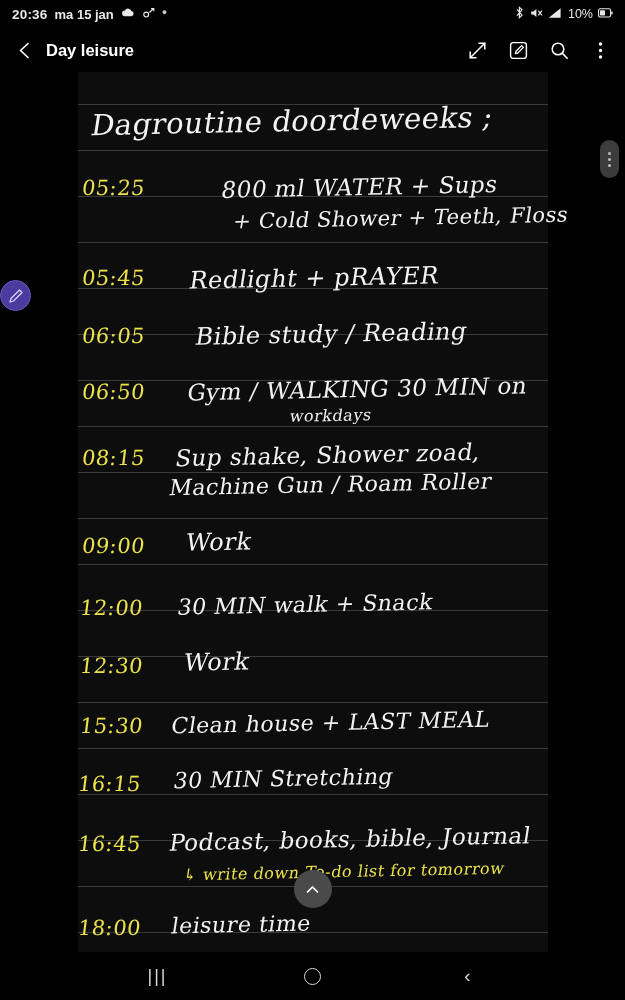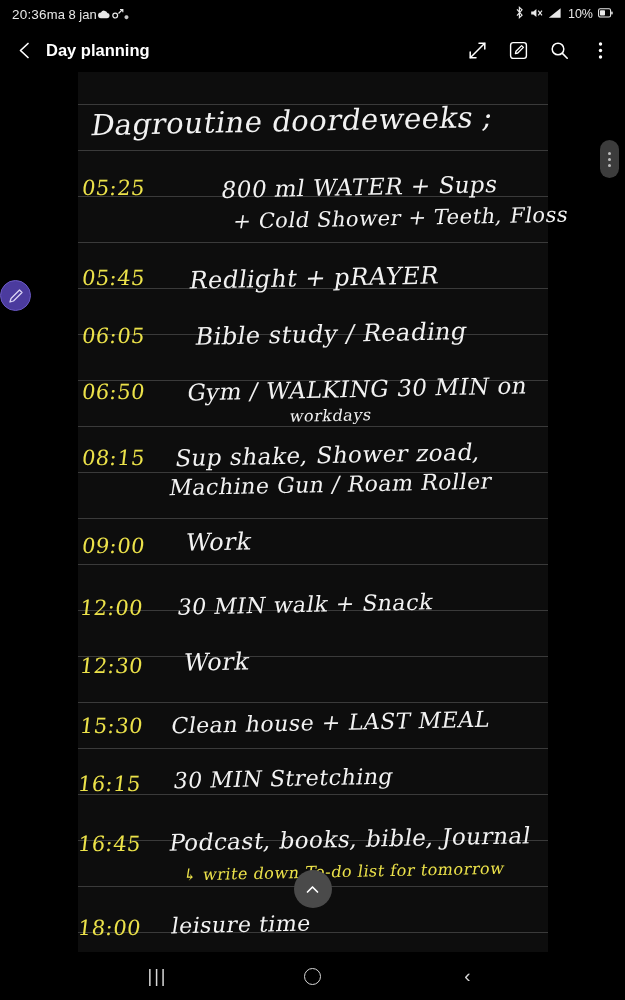--- a/index.html
+++ b/index.html
@@ -29,8 +29,10 @@
   }
   .status-left {
     display: flex;
-    align-items: flex-end;
+    align-items: flex-start;
+    gap: 7px;
     flex: 1;
+    font-weight: bold;
   }
   .status-left .time { font-size: 13.5px; letter-spacing: .2px; }
   .status-left .sdate { font-size: 13px; }

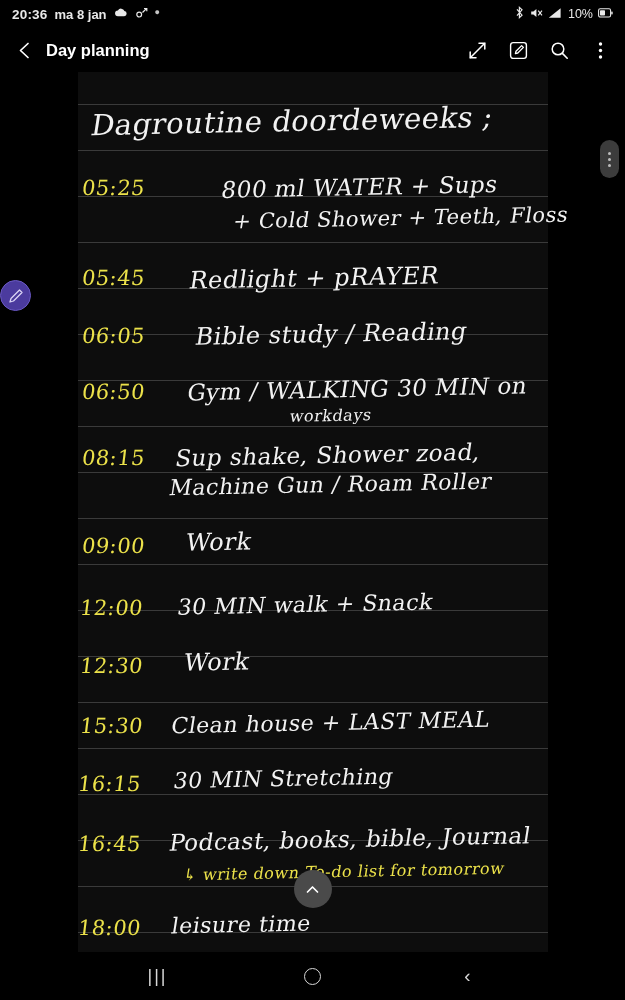--- a/index.html
+++ b/index.html
@@ -206,7 +206,7 @@
   <div class="statusbar">
     <div class="status-left">
       <span class="time">20:36</span>
-      <span class="sdate">ma 8 jan</span>
+      <span class="sdate">ma 15 jan</span>
       <span class="sicon">
         <svg width="14" height="11" viewBox="0 0 14 11">
             <path d="M4 9.2h6.2a2.6 2.6 0 0 0 .2-5.17A3.6 3.6 0 0 0 3.9 3.4 2.9 2.9 0 0 0 4 9.2z" fill="#e8e8e8"></path>

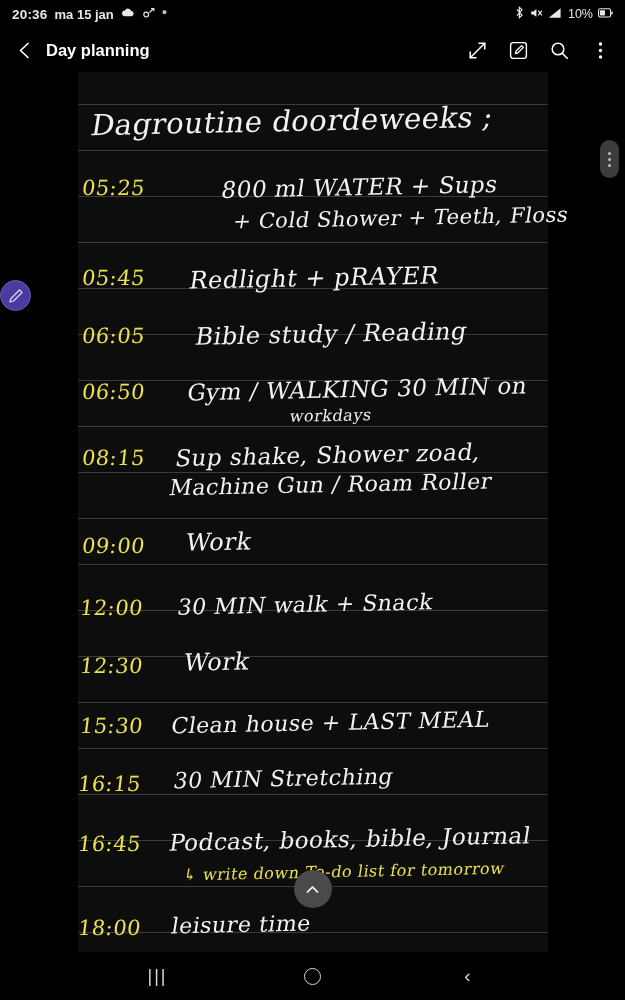--- a/index.html
+++ b/index.html
@@ -254,7 +254,7 @@
           <path d="M11 1.5 L3.5 8.5 L11 15.5" stroke="#ffffff" stroke-width="1.7" fill="none" stroke-linecap="round" stroke-linejoin="round"></path>
         </svg>
     </div>
-    <div class="title">Day planning</div>
+    <div class="title">Day leisure</div>
     <div class="actions">
       <div class="ic">
         <svg width="19" height="19" viewBox="0 0 19 19">

